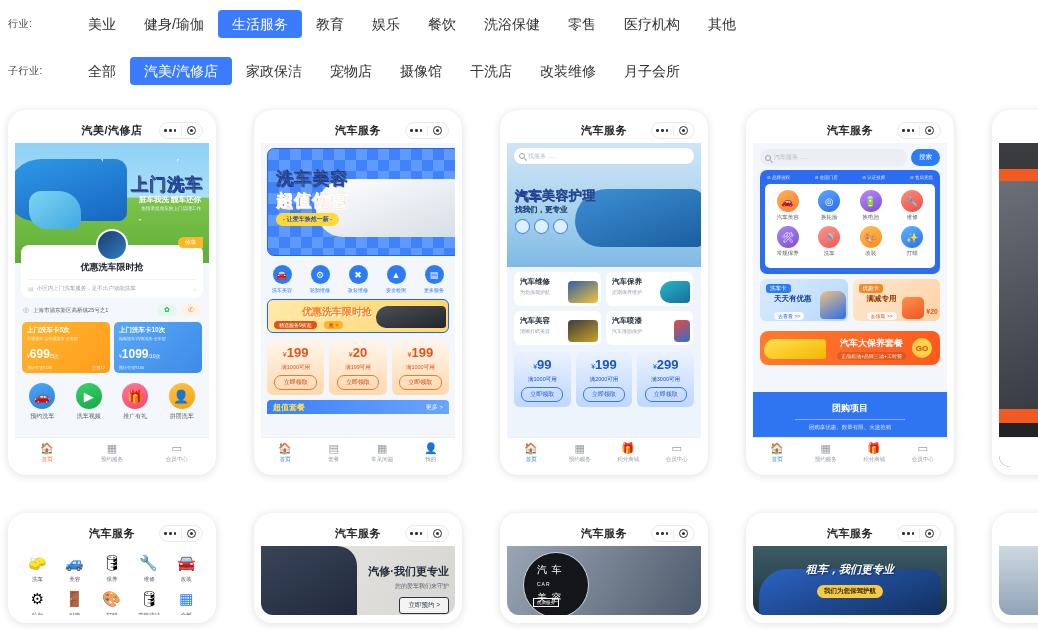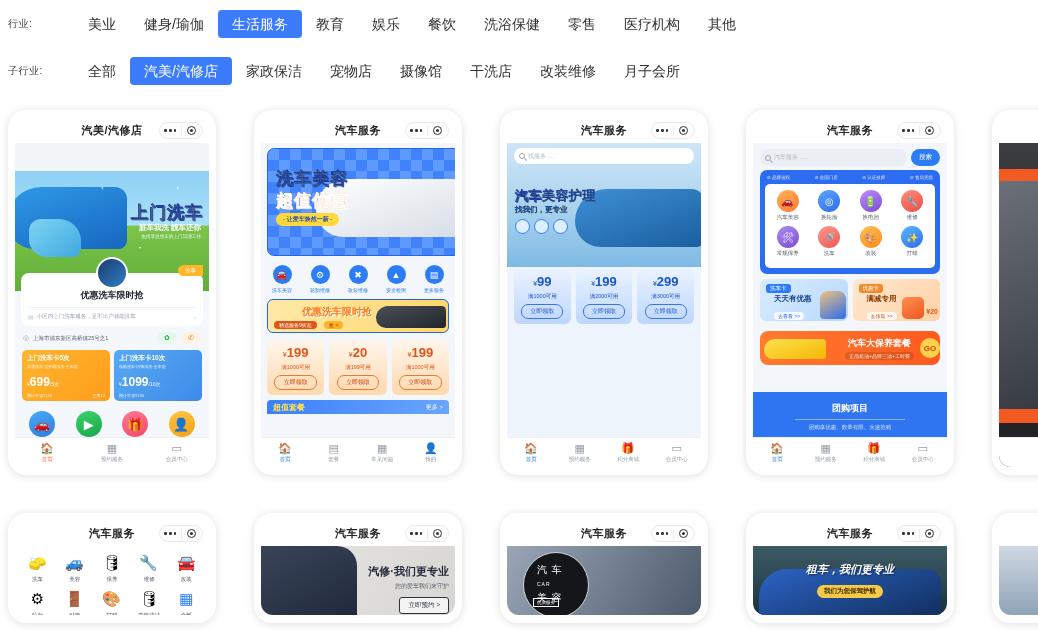--- a/index.html
+++ b/index.html
@@ -354,7 +354,7 @@
             </span>
         </div>
       </div>
-      <div class="body" style="background:#f4f7fb;margin-top:28px;">
+      <div class="body" style="background:#f4f7fb;">
 
         <div class="hero" style="height:120px;background:linear-gradient(180deg,#8fd0f5 0%,#a9e0f8 45%,#7dc44a 46%,#5fae38 100%);position:relative;">
           <div style="position:absolute;left:-8px;top:16px;width:120px;height:62px;background:linear-gradient(160deg,#2f9ae8,#1766c0);border-radius:40px 14px 10px 32px;"></div>

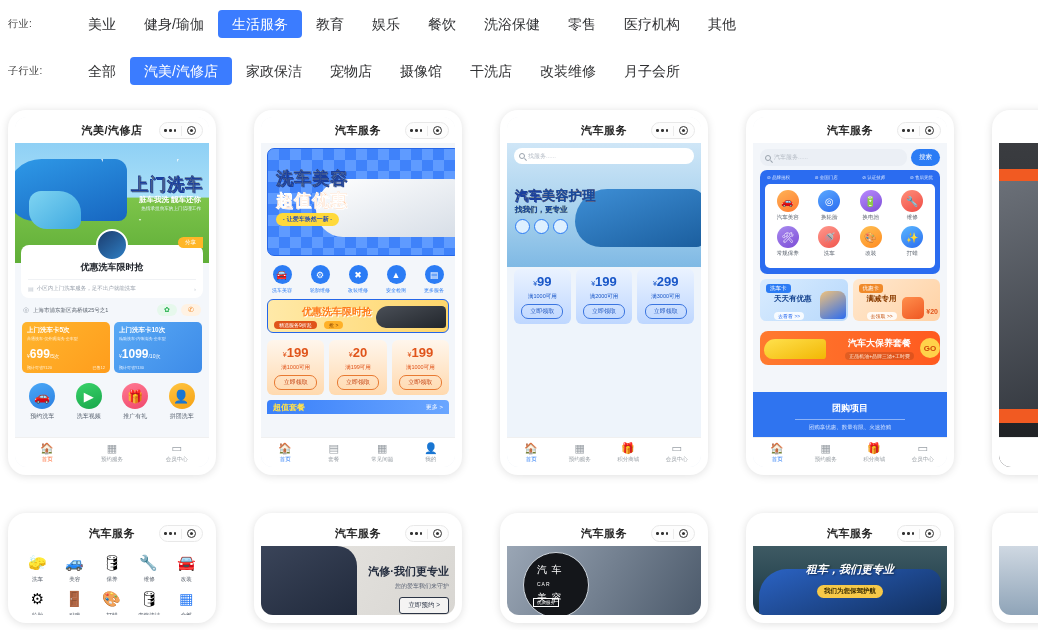--- a/index.html
+++ b/index.html
@@ -579,6 +579,28 @@
           </div>
         </div>
 
+        <div class="pill-tiles">
+          <div class="tile">
+            <div class="t1">汽车维修</div>
+            <div class="t2">为您保驾护航</div>
+            <div class="pic" style="background:linear-gradient(150deg,#2f5fa8,#f5c23a);"></div>
+          </div>
+          <div class="tile">
+            <div class="t1">汽车保养</div>
+            <div class="t2">定期保养维护</div>
+            <div class="pic" style="background:linear-gradient(150deg,#29b6c9,#146f9c);border-radius:12px 4px 4px 10px;"></div>
+          </div>
+          <div class="tile">
+            <div class="t1">汽车美容</div>
+            <div class="t2">清晰打蜡美容</div>
+            <div class="pic" style="background:linear-gradient(150deg,#3c3c3c,#c9a227);"></div>
+          </div>
+          <div class="tile">
+            <div class="t1">汽车喷漆</div>
+            <div class="t2">汽车漆面保护</div>
+            <div class="pic" style="background:linear-gradient(150deg,#e84b3c,#2d6fd0);width:16px;"></div>
+          </div>
+        </div>
 
         <div class="coupons" style="padding:2px 7px;">
           <div class="coupon blue">

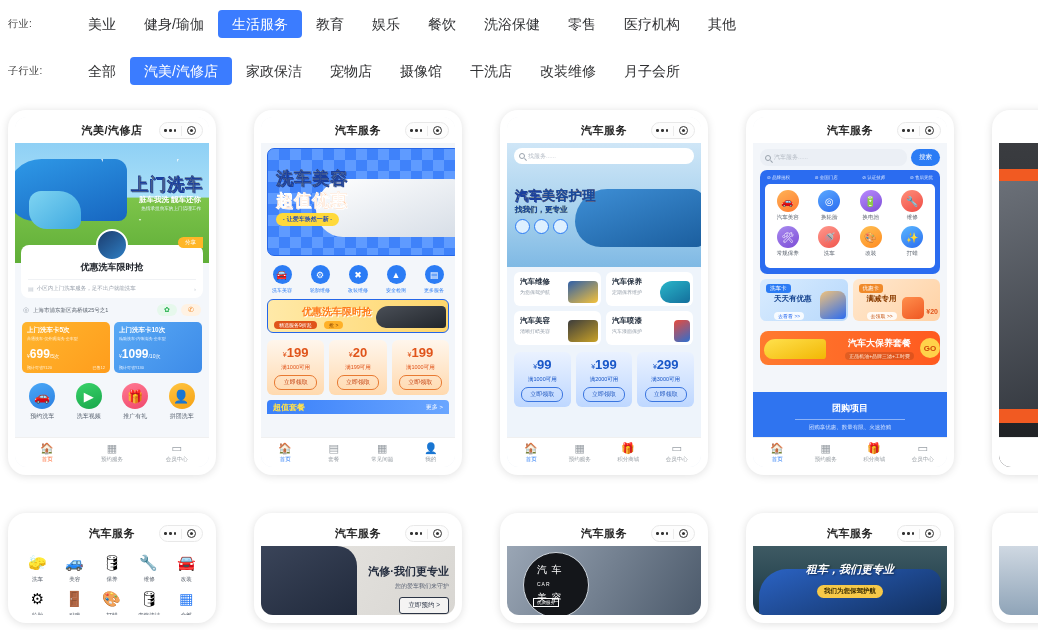--- a/index.html
+++ b/index.html
@@ -261,7 +261,7 @@
     margin: 5px 7px; height: 34px; border-radius: 8px;
     background: linear-gradient(90deg,#ff7a2f,#ff5a1f);
     display: flex; align-items: center; justify-content: flex-end;
-    position: relative; overflow: hidden;
+    padding-right: 8px; position: relative; overflow: hidden;
   }
   .bigbanner .bt { font-size: 9px; font-weight: bold; color: #fff; }
   .bigbanner .bs { font-size: 5px; color: #ffe6cf; margin-top:2px; text-align:center;

